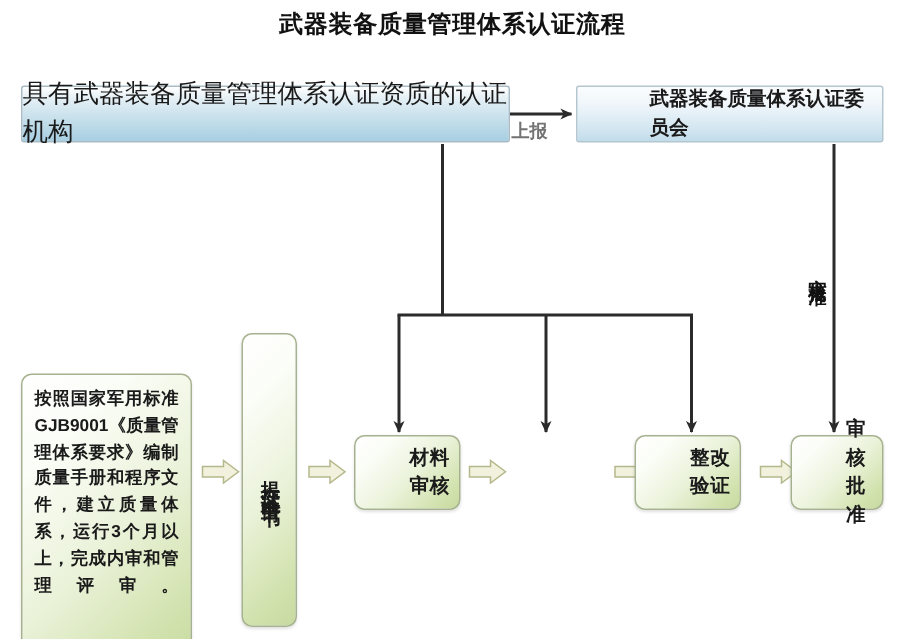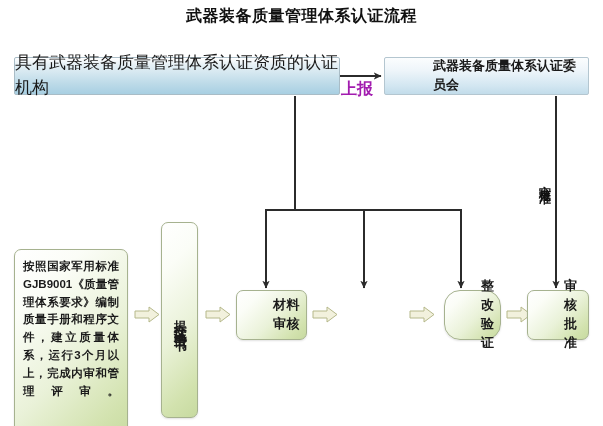--- a/index.html
+++ b/index.html
@@ -115,9 +115,9 @@
   
   .wire-label {
     position: absolute;
-    font-size: 16px;
-    font-weight: bold;
-    color: #a21caf;
+    font-size: 12px;
+    font-weight: bold;
+    color: #737373;
   }
   .wire-label-vert {
     position: absolute;

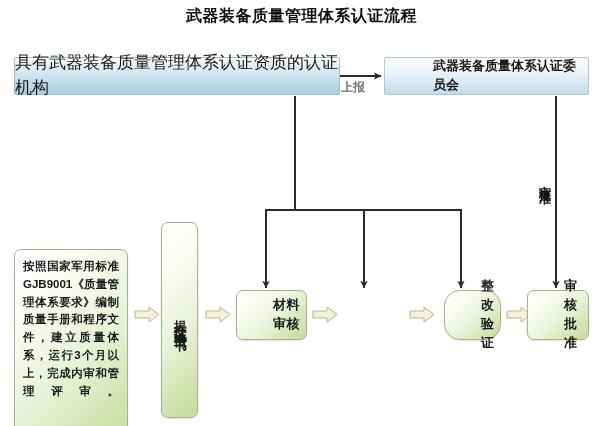--- a/index.html
+++ b/index.html
@@ -205,7 +205,7 @@
     </svg>
   </div>
 
-  <div class="box box-green box-step" style="left:444px; top:290px; width:57px; height:50px;border-radius:16px;">
+  <div class="box box-green box-step" style="left:423px; top:290px; width:71px; height:50px;">
     <span>整改验证</span>
   </div>
 

